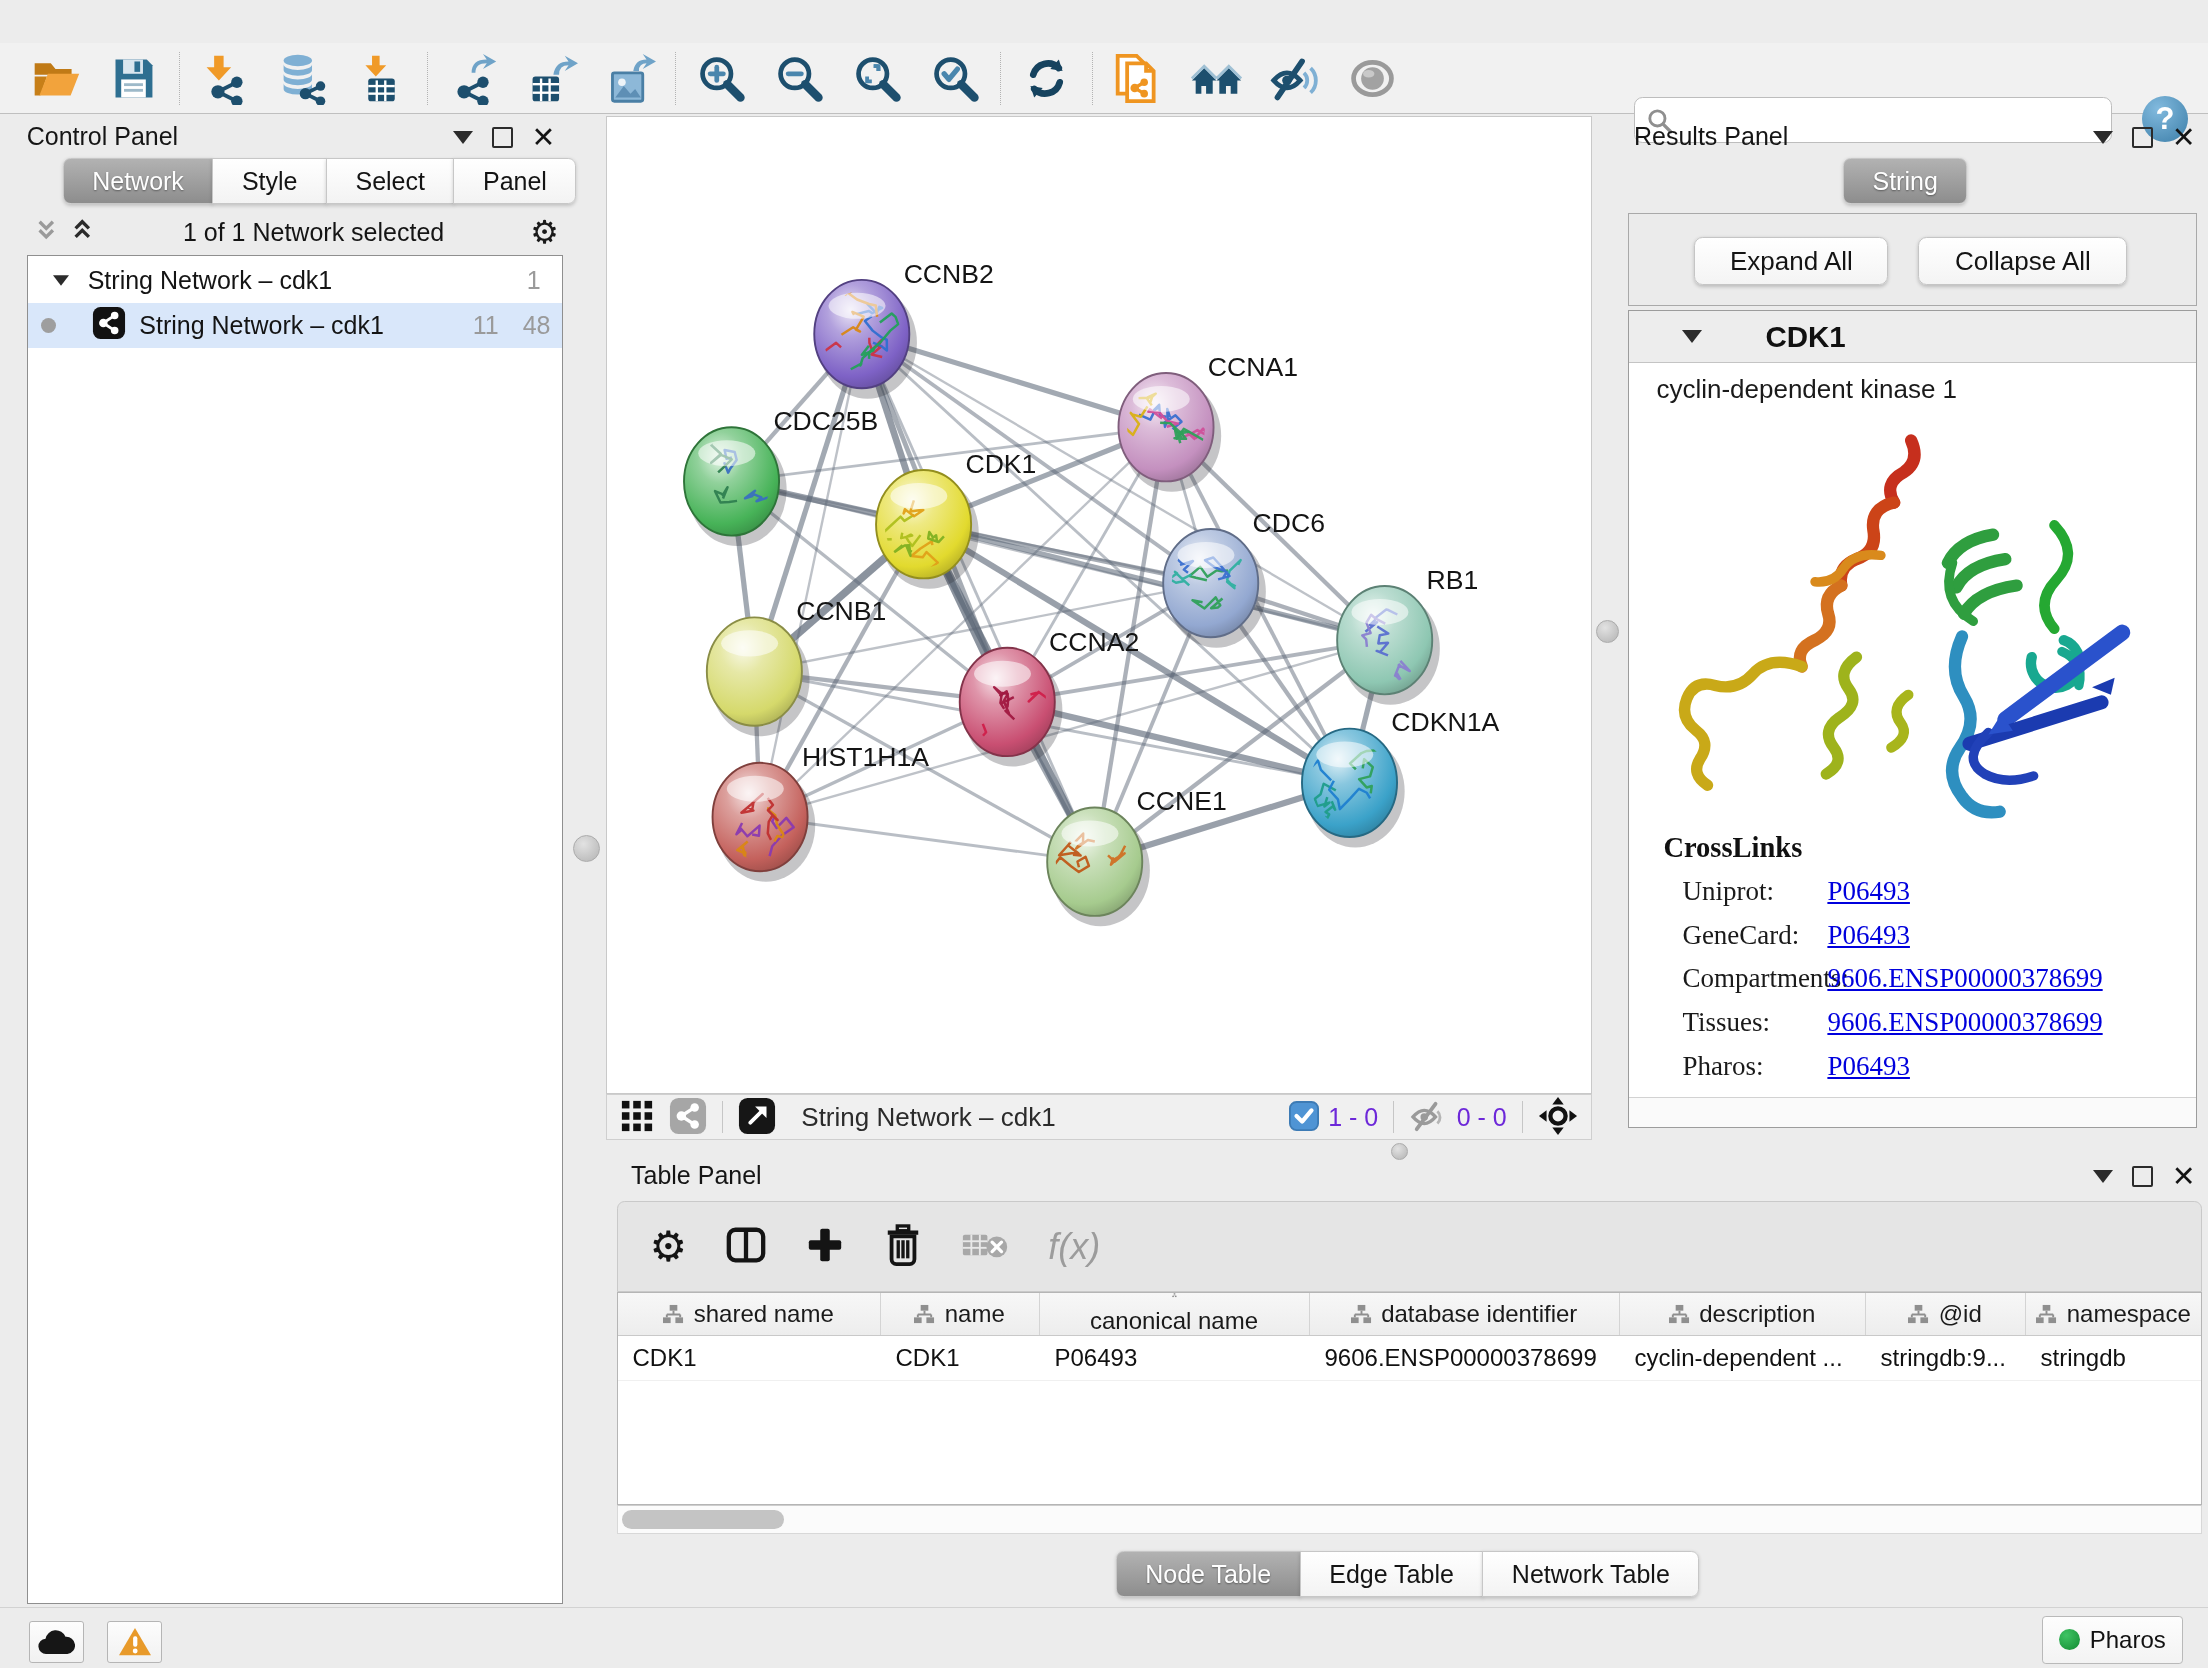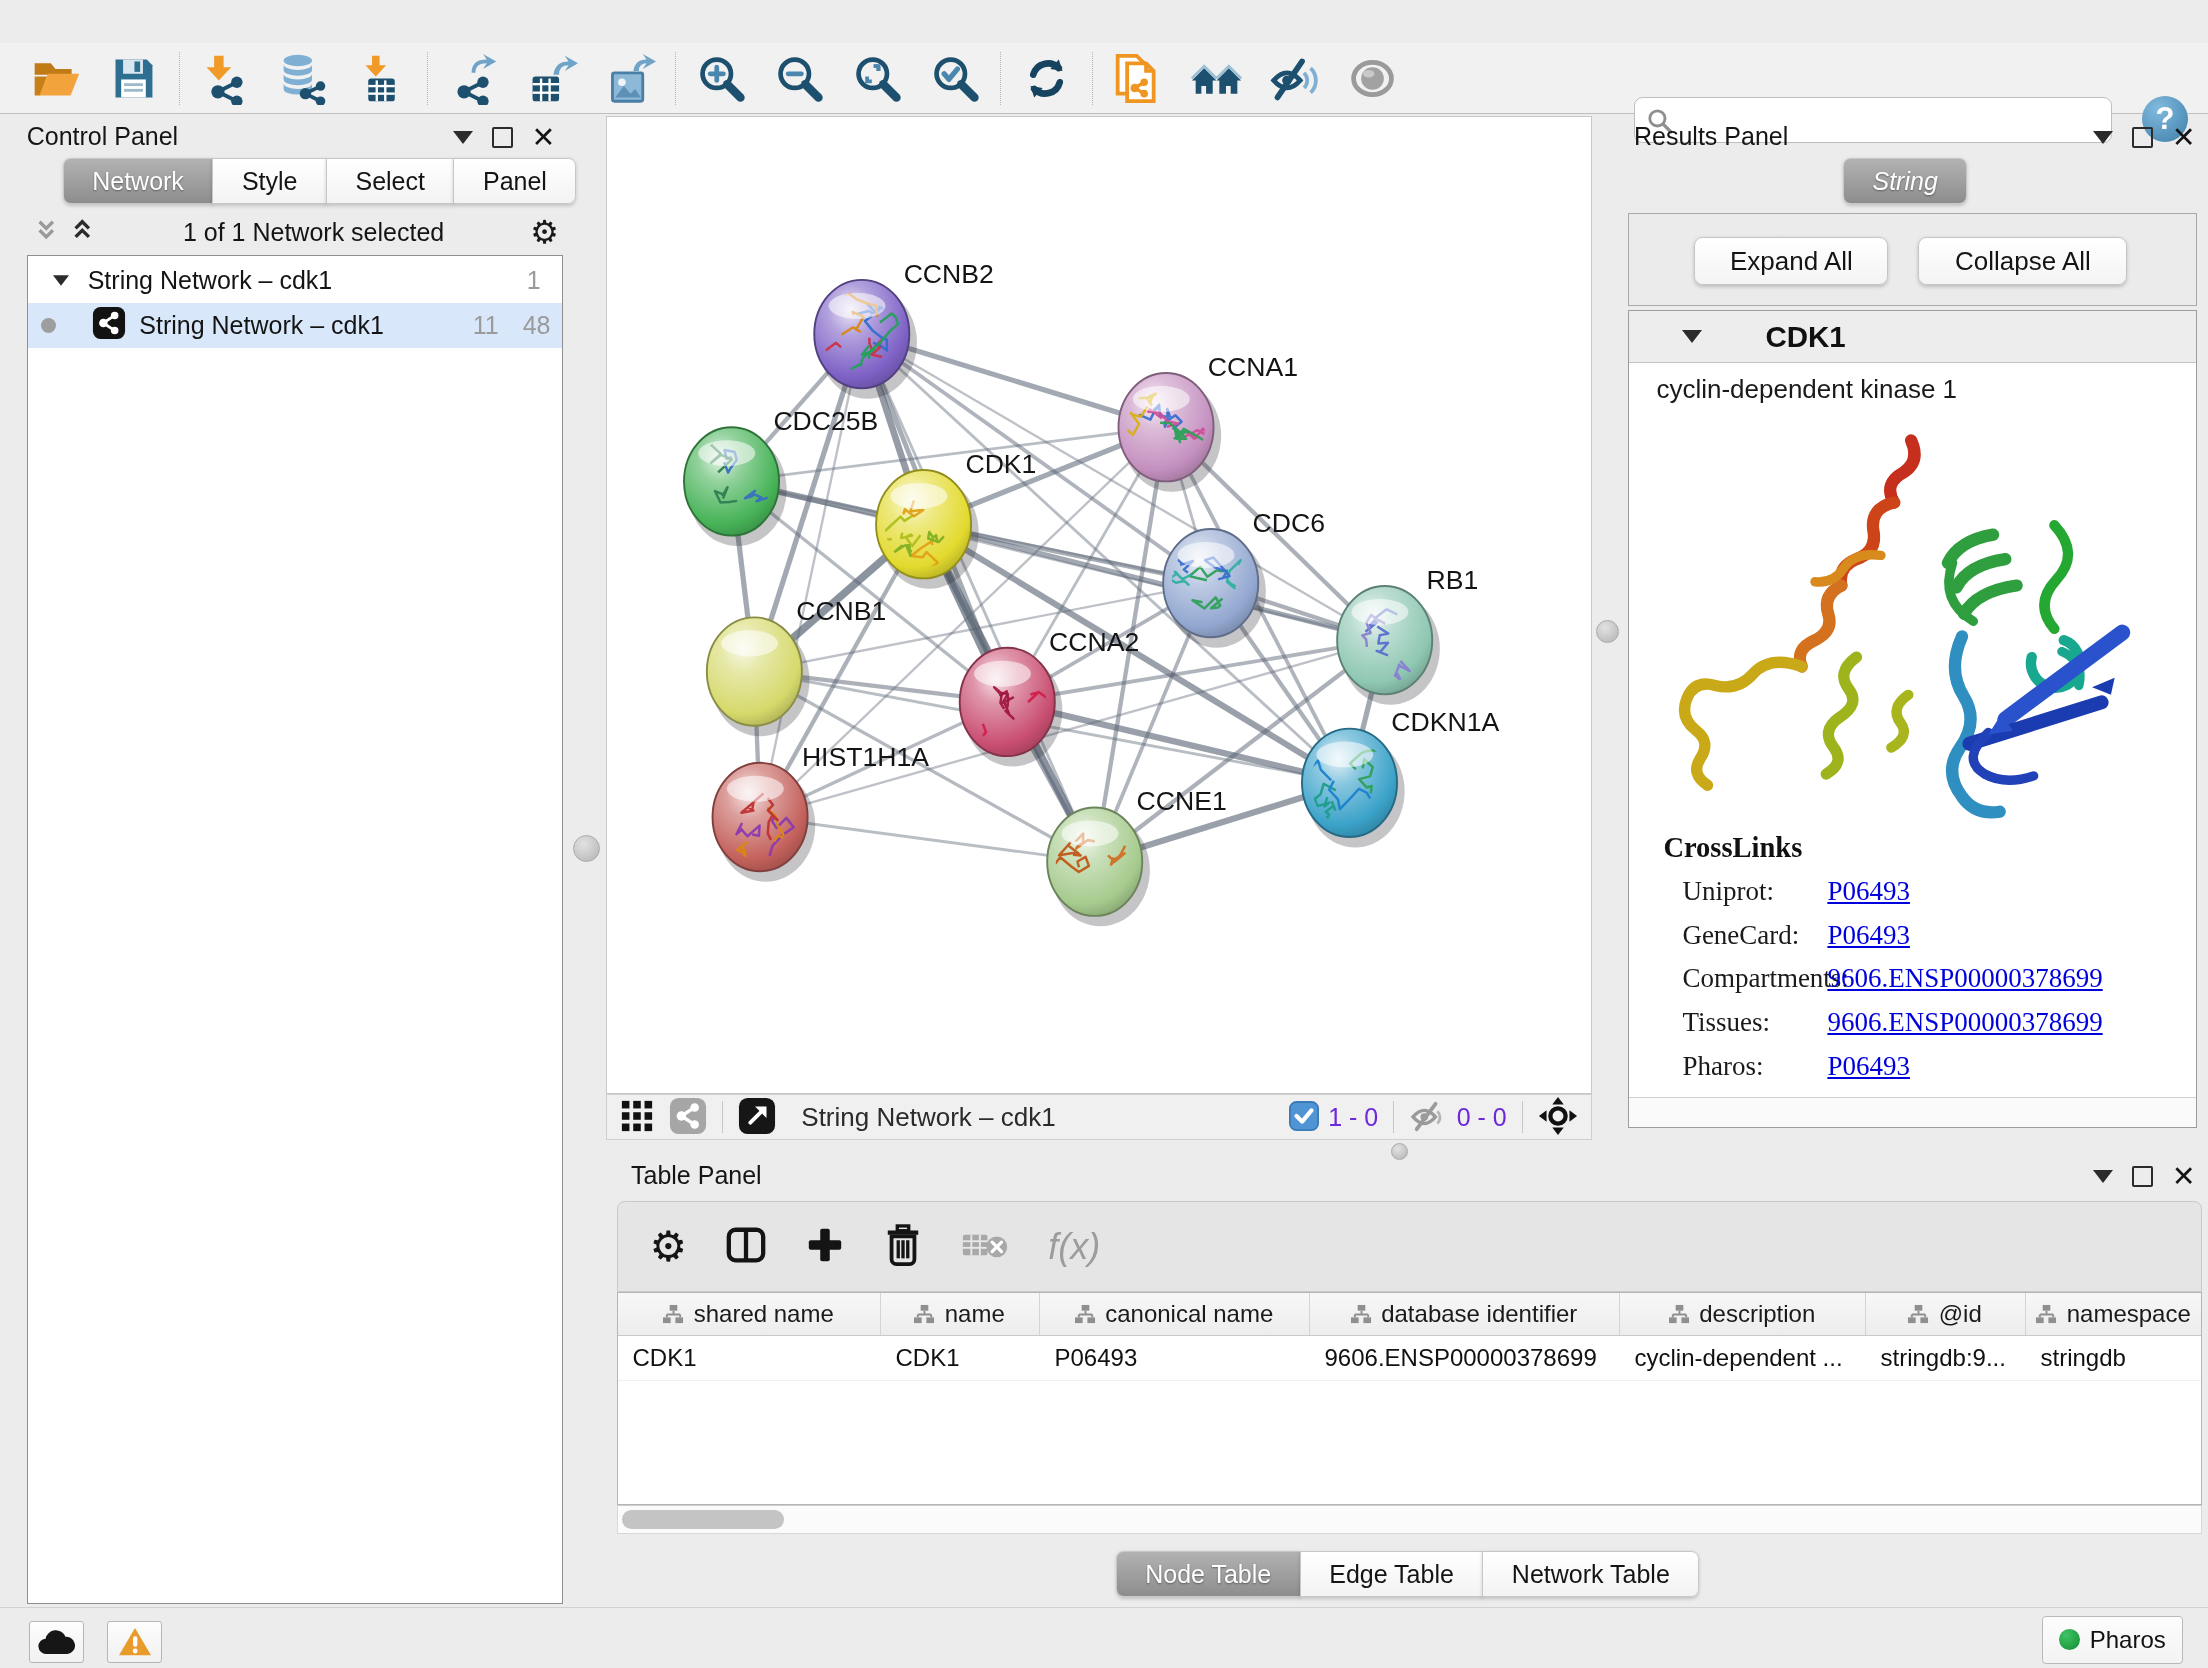--- a/index.html
+++ b/index.html
@@ -768,7 +768,7 @@
       <span class="xx">✕</span>
     </div>
     <div id="rp-stringtab">
-      <div class="tabbtn active" style="border-radius:7.6px;font-style:italic;">String</div>
+      <div class="tabbtn active" style="border-radius:7.6px;">String</div>
     </div>
     <div id="rp-topbox">
       <div class="rbtn" style="left:65px;width:192px;">Expand All</div>

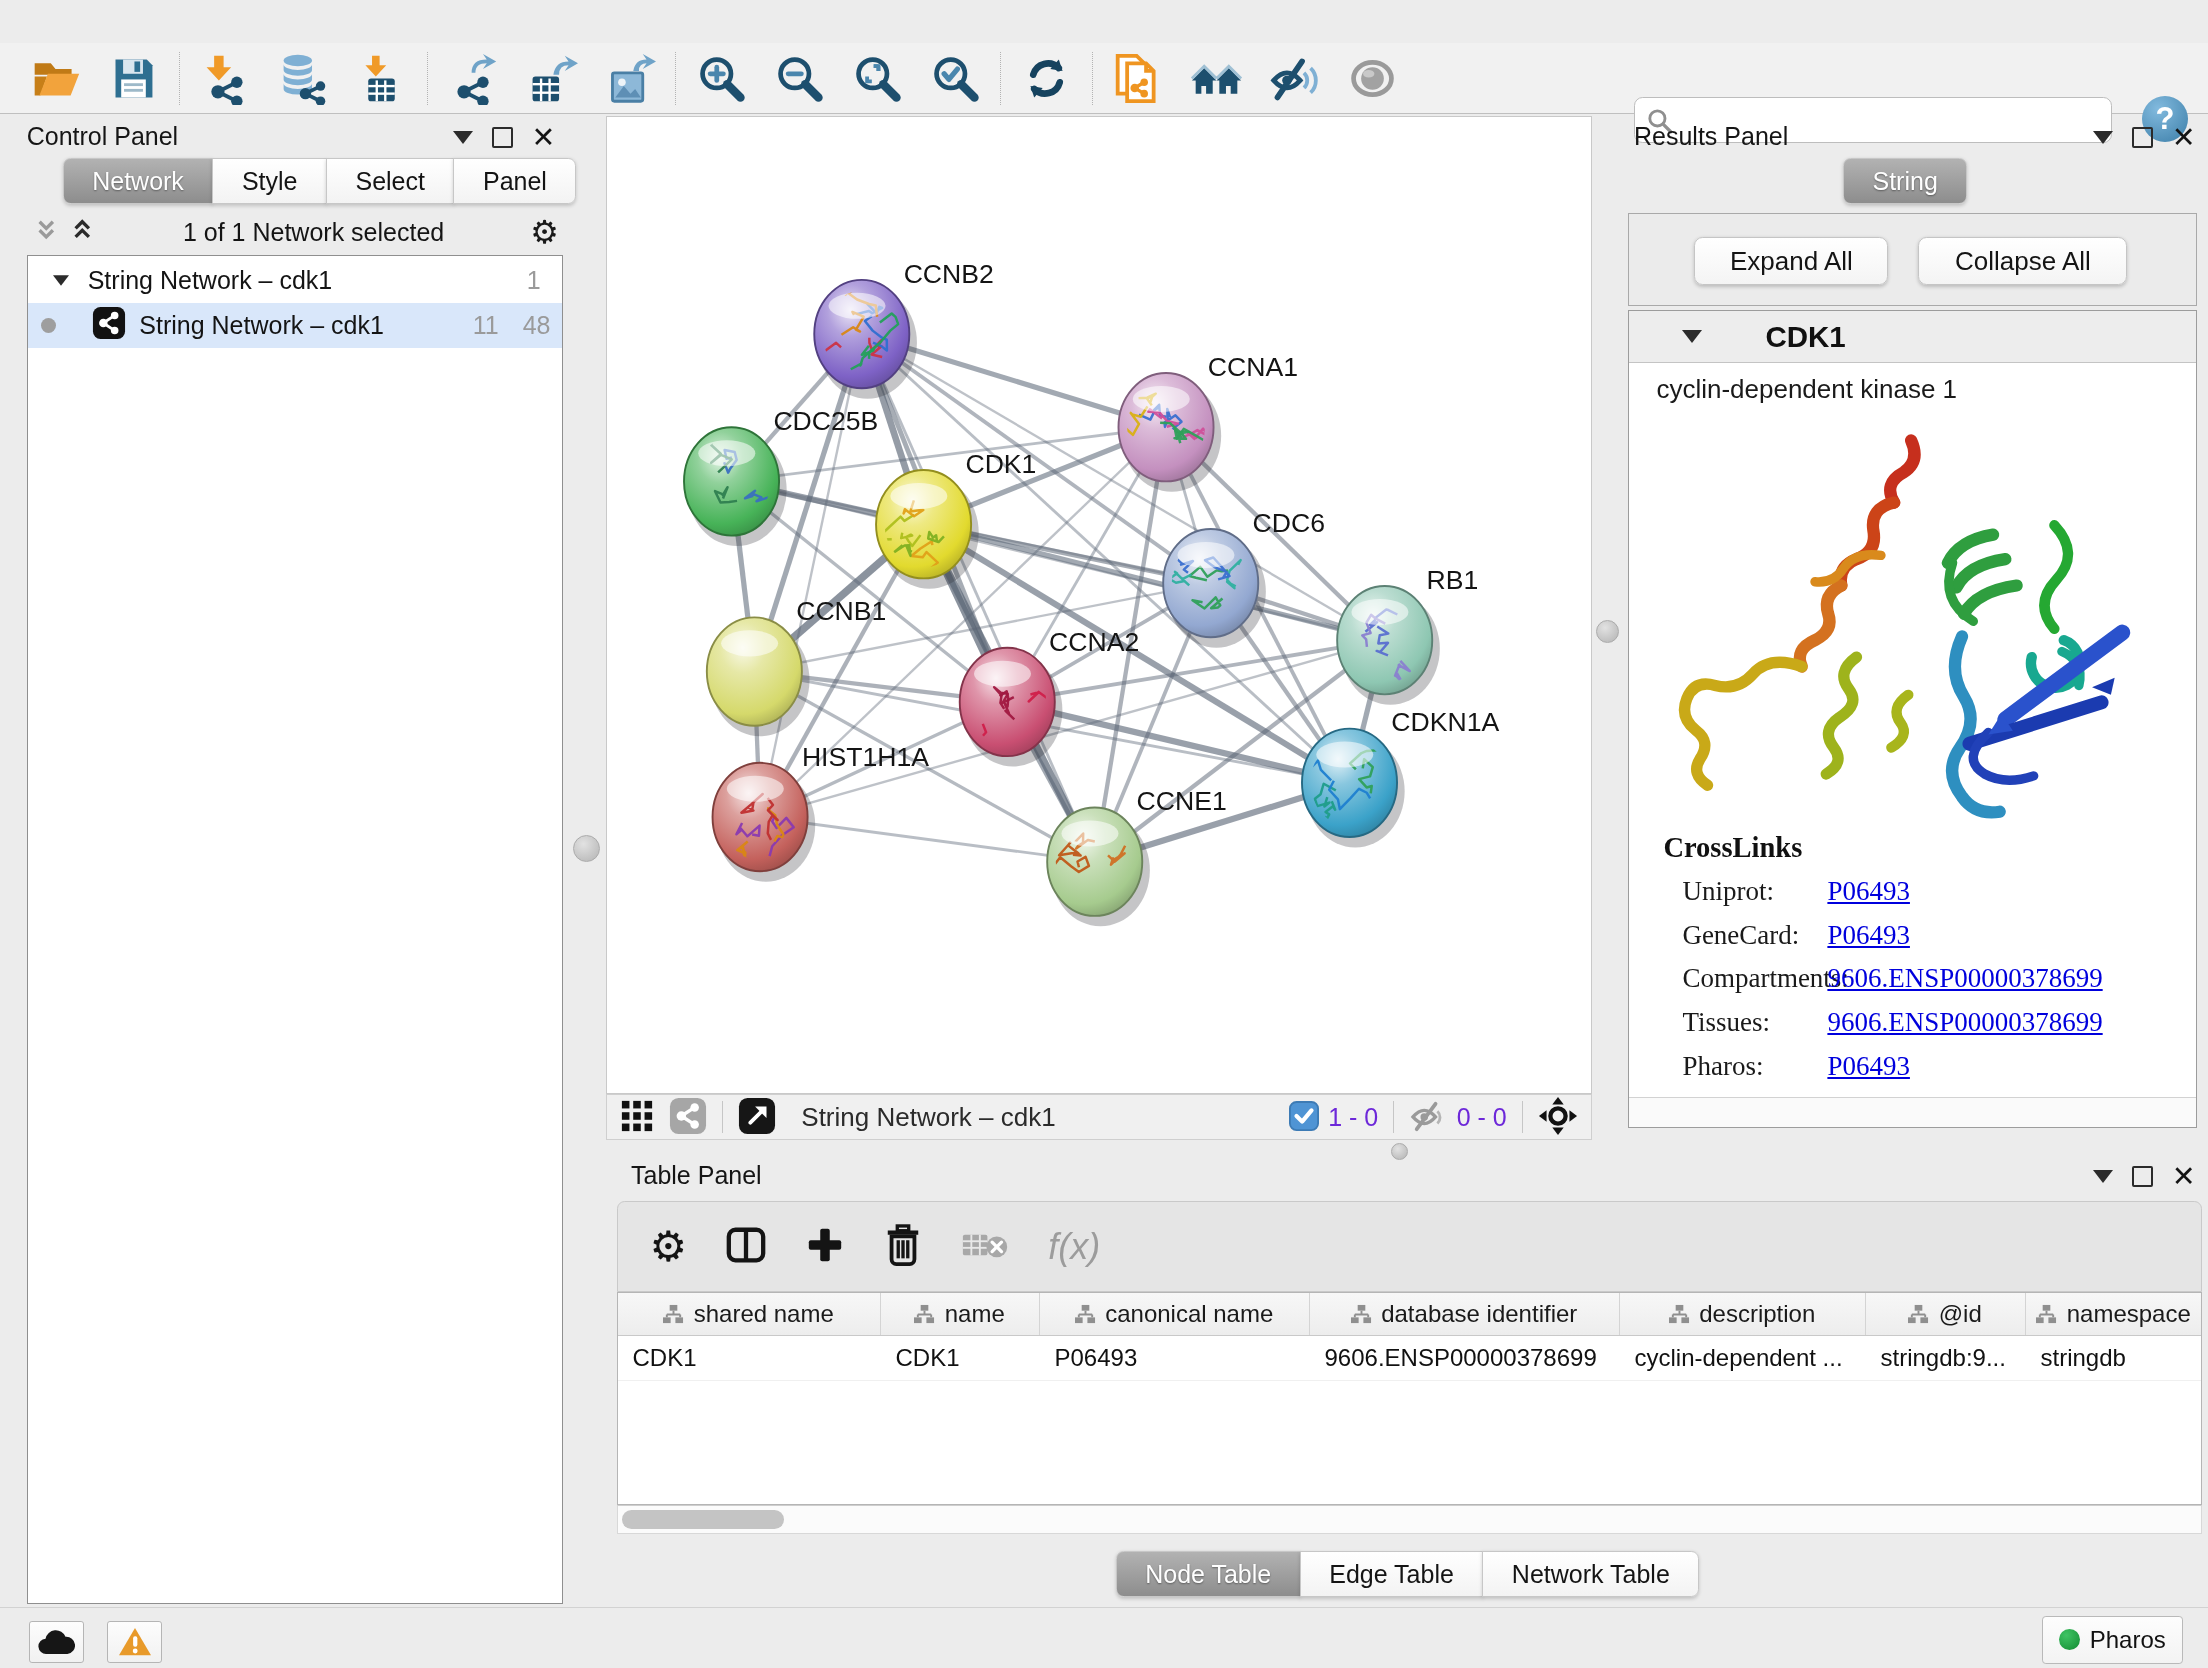--- a/index.html
+++ b/index.html
@@ -913,7 +913,7 @@
             </svg>
             <span>name</span>
           </div>
-          <div class="hcell" style="width: 270px;">
+          <div class="hcell" style="width: 270px; flex-direction: column;">
             <svg width="21" height="21" viewBox="0 0 22 22">
               <g fill="#8f8f8f">
                 <rect x="7" y="1" width="8" height="6"></rect>

